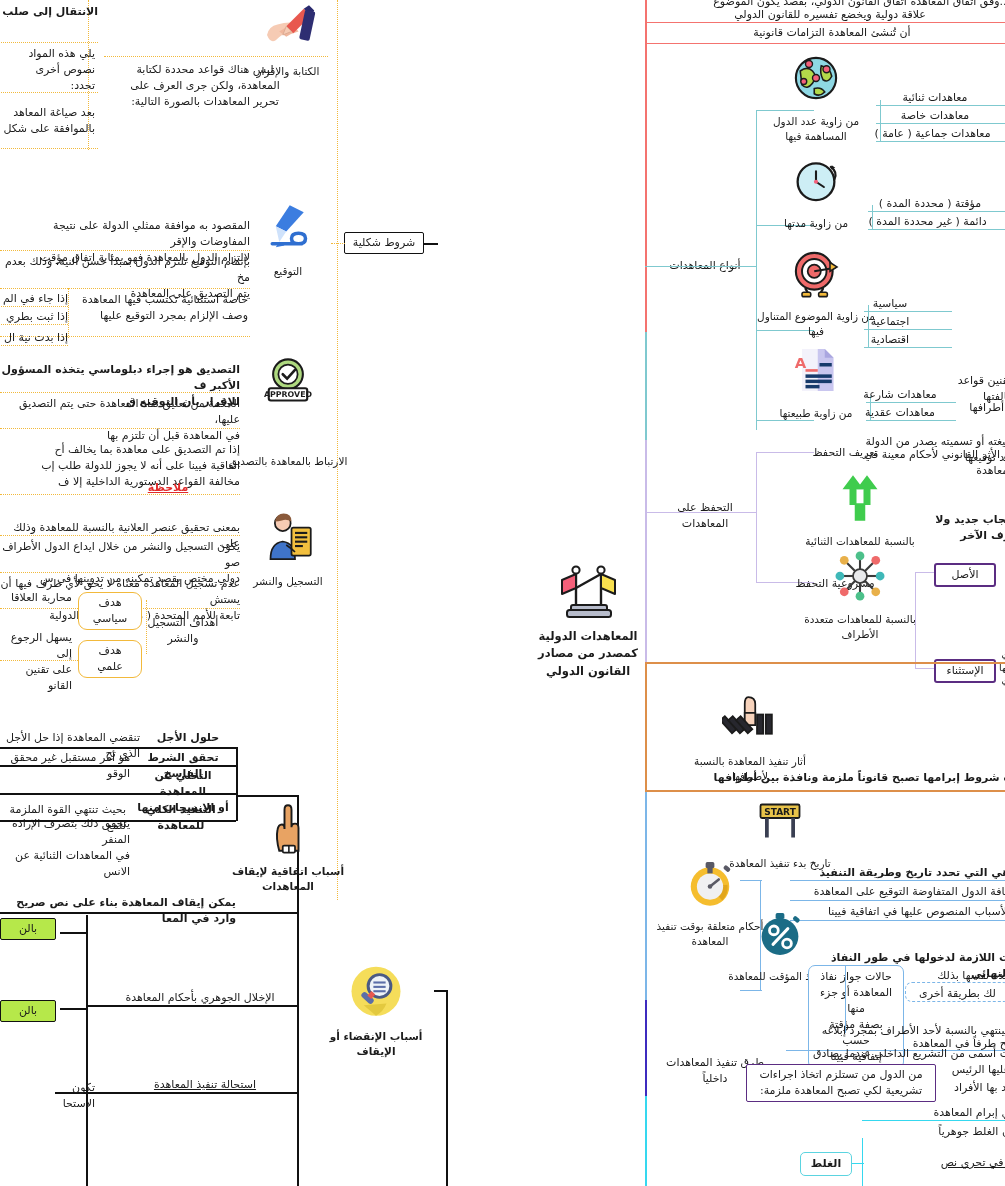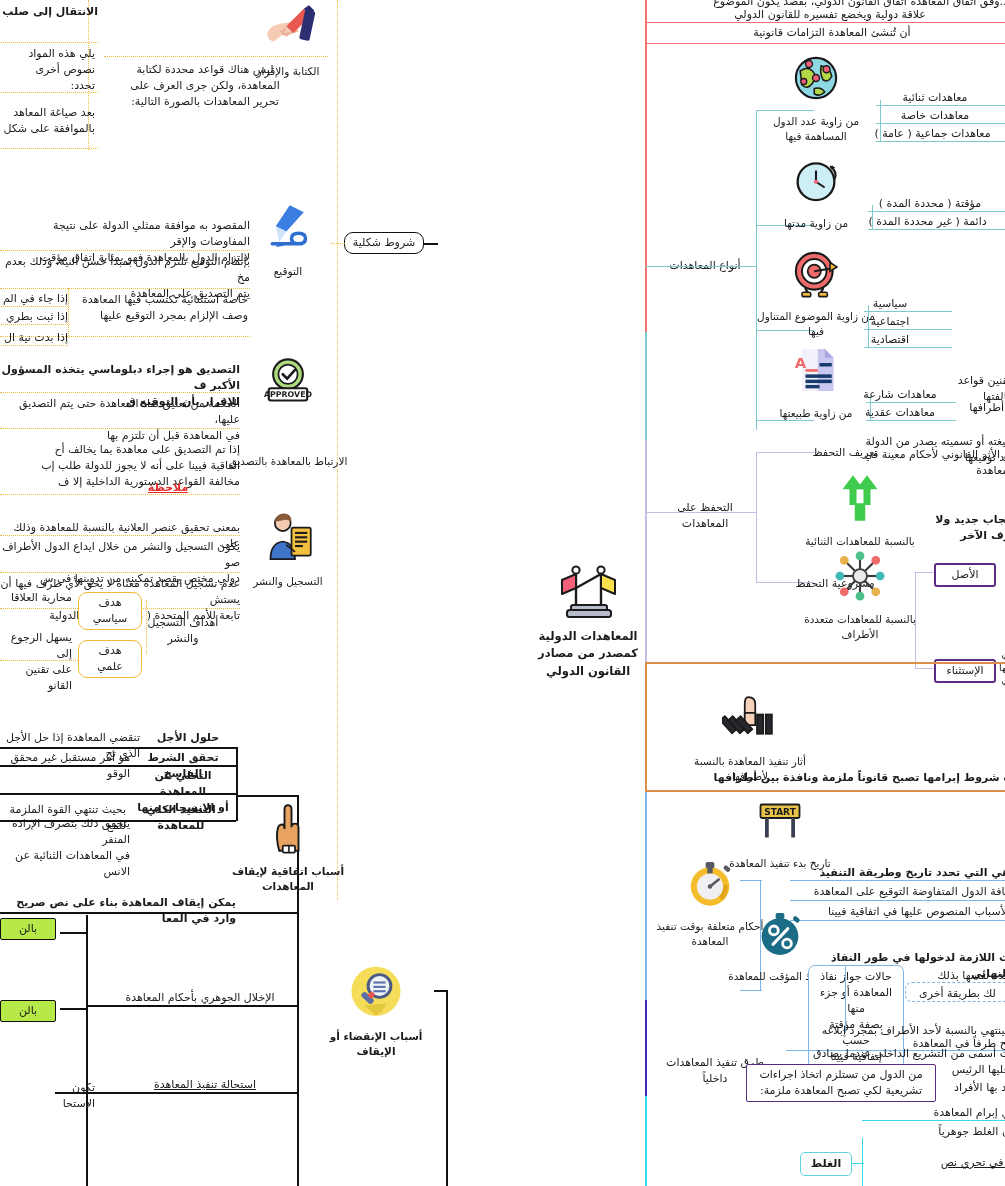--- a/index.html
+++ b/index.html
@@ -24,7 +24,7 @@
   .boxBlue{border:1.6px solid #7cb6e8;background:#fff;padding:3px 6px;border-radius:7px;}
   .boxBlueD{border:1.6px dashed #7cb6e8;background:#fff;padding:3px 6px;border-radius:7px;}
   .boxCyan{border:1.6px solid #5bd4e0;background:#fff;padding:3px 8px;border-radius:5px;}
-  .boxBlack{border:1.6px solid #111;background:#fff;padding:2px 7px;border-radius:9px;}
+  .boxBlack{border:1.6px solid #111;background:#fff;padding:2px 7px;border-radius:2px;}
   .boxYellow{border:1.6px solid #f2b93b;background:#fff;padding:2px 8px;border-radius:9px;}
   .boxGreen{border:1.4px solid #111;background:#b6e84a;padding:2px 5px;border-radius:2px;}
   .boxPur2{border:1.8px solid #5b2d82;background:#fff;padding:2px 8px;border-radius:2px;}

